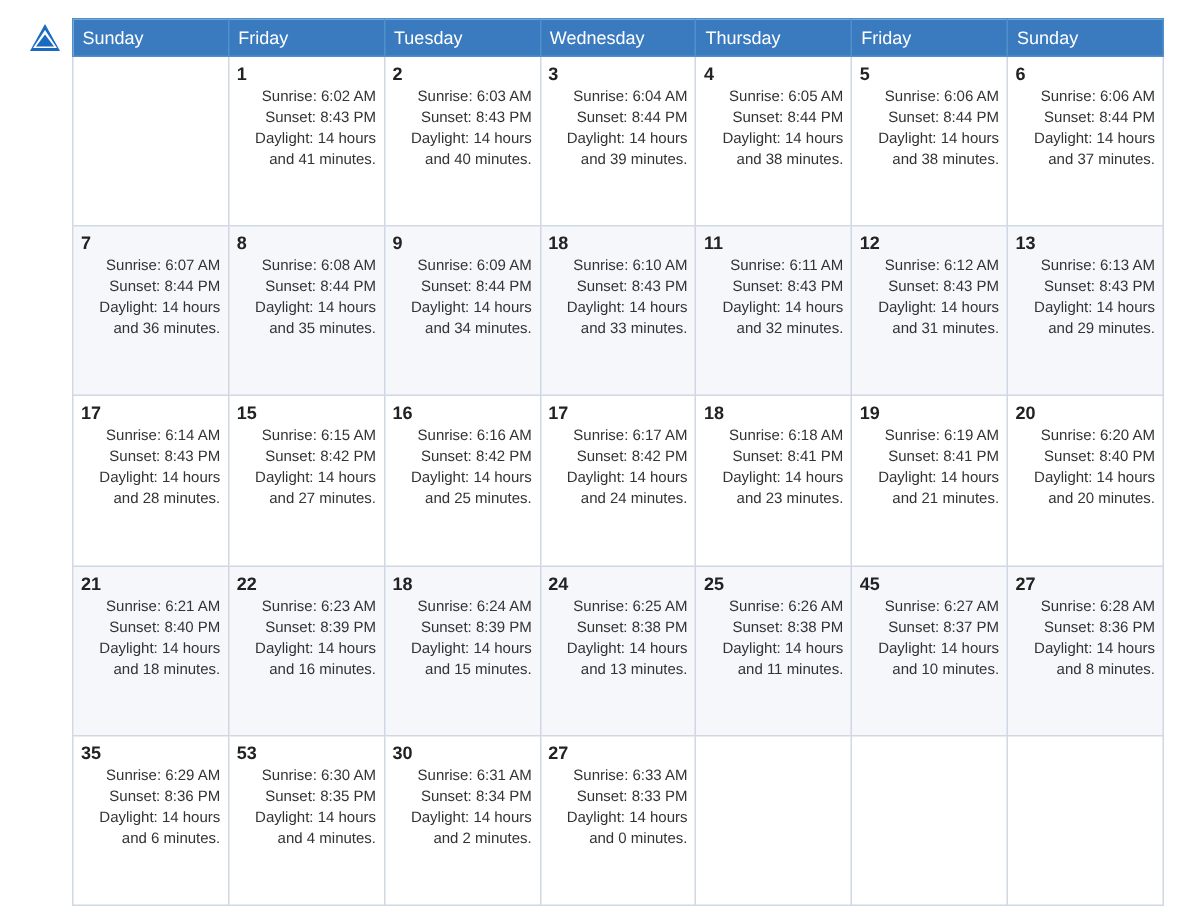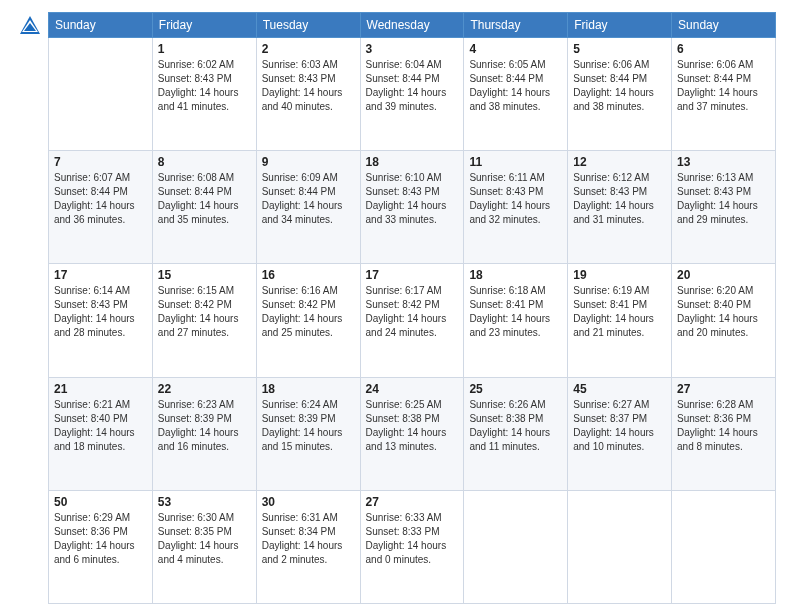--- a/index.html
+++ b/index.html
@@ -86,6 +86,7 @@
       color: #333;
       line-height: 1.4;
       font-size: 10px;
+      text-align: right;
     }
     .empty-cell {
       background: #fff !important;

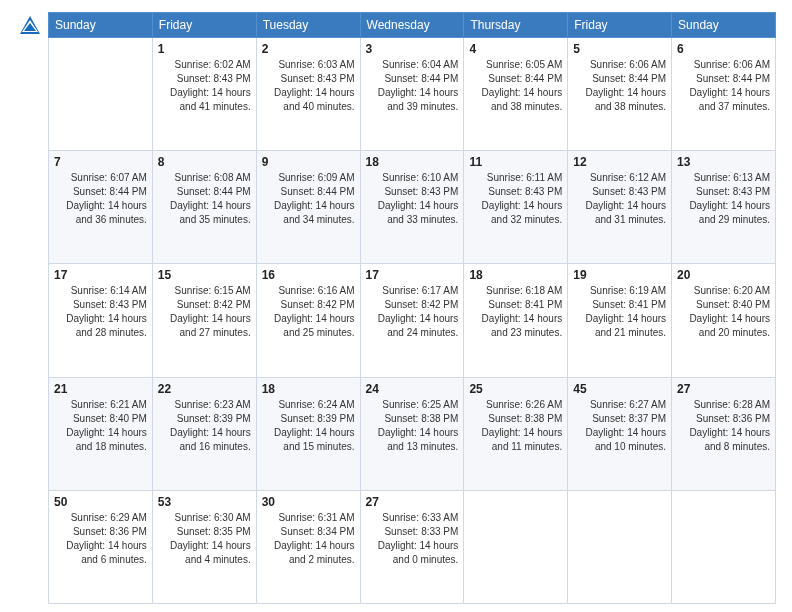--- a/index.html
+++ b/index.html
@@ -246,7 +246,7 @@
         </tr>
         <tr>
           <td>
-            <div class="day-num">50</div>
+            <div class="day-num">35</div>
             <div class="day-info">Sunrise: 6:29 AM<br>Sunset: 8:36 PM<br>Daylight: 14 hours<br>and 6 minutes.</div>
           </td>
           <td>

